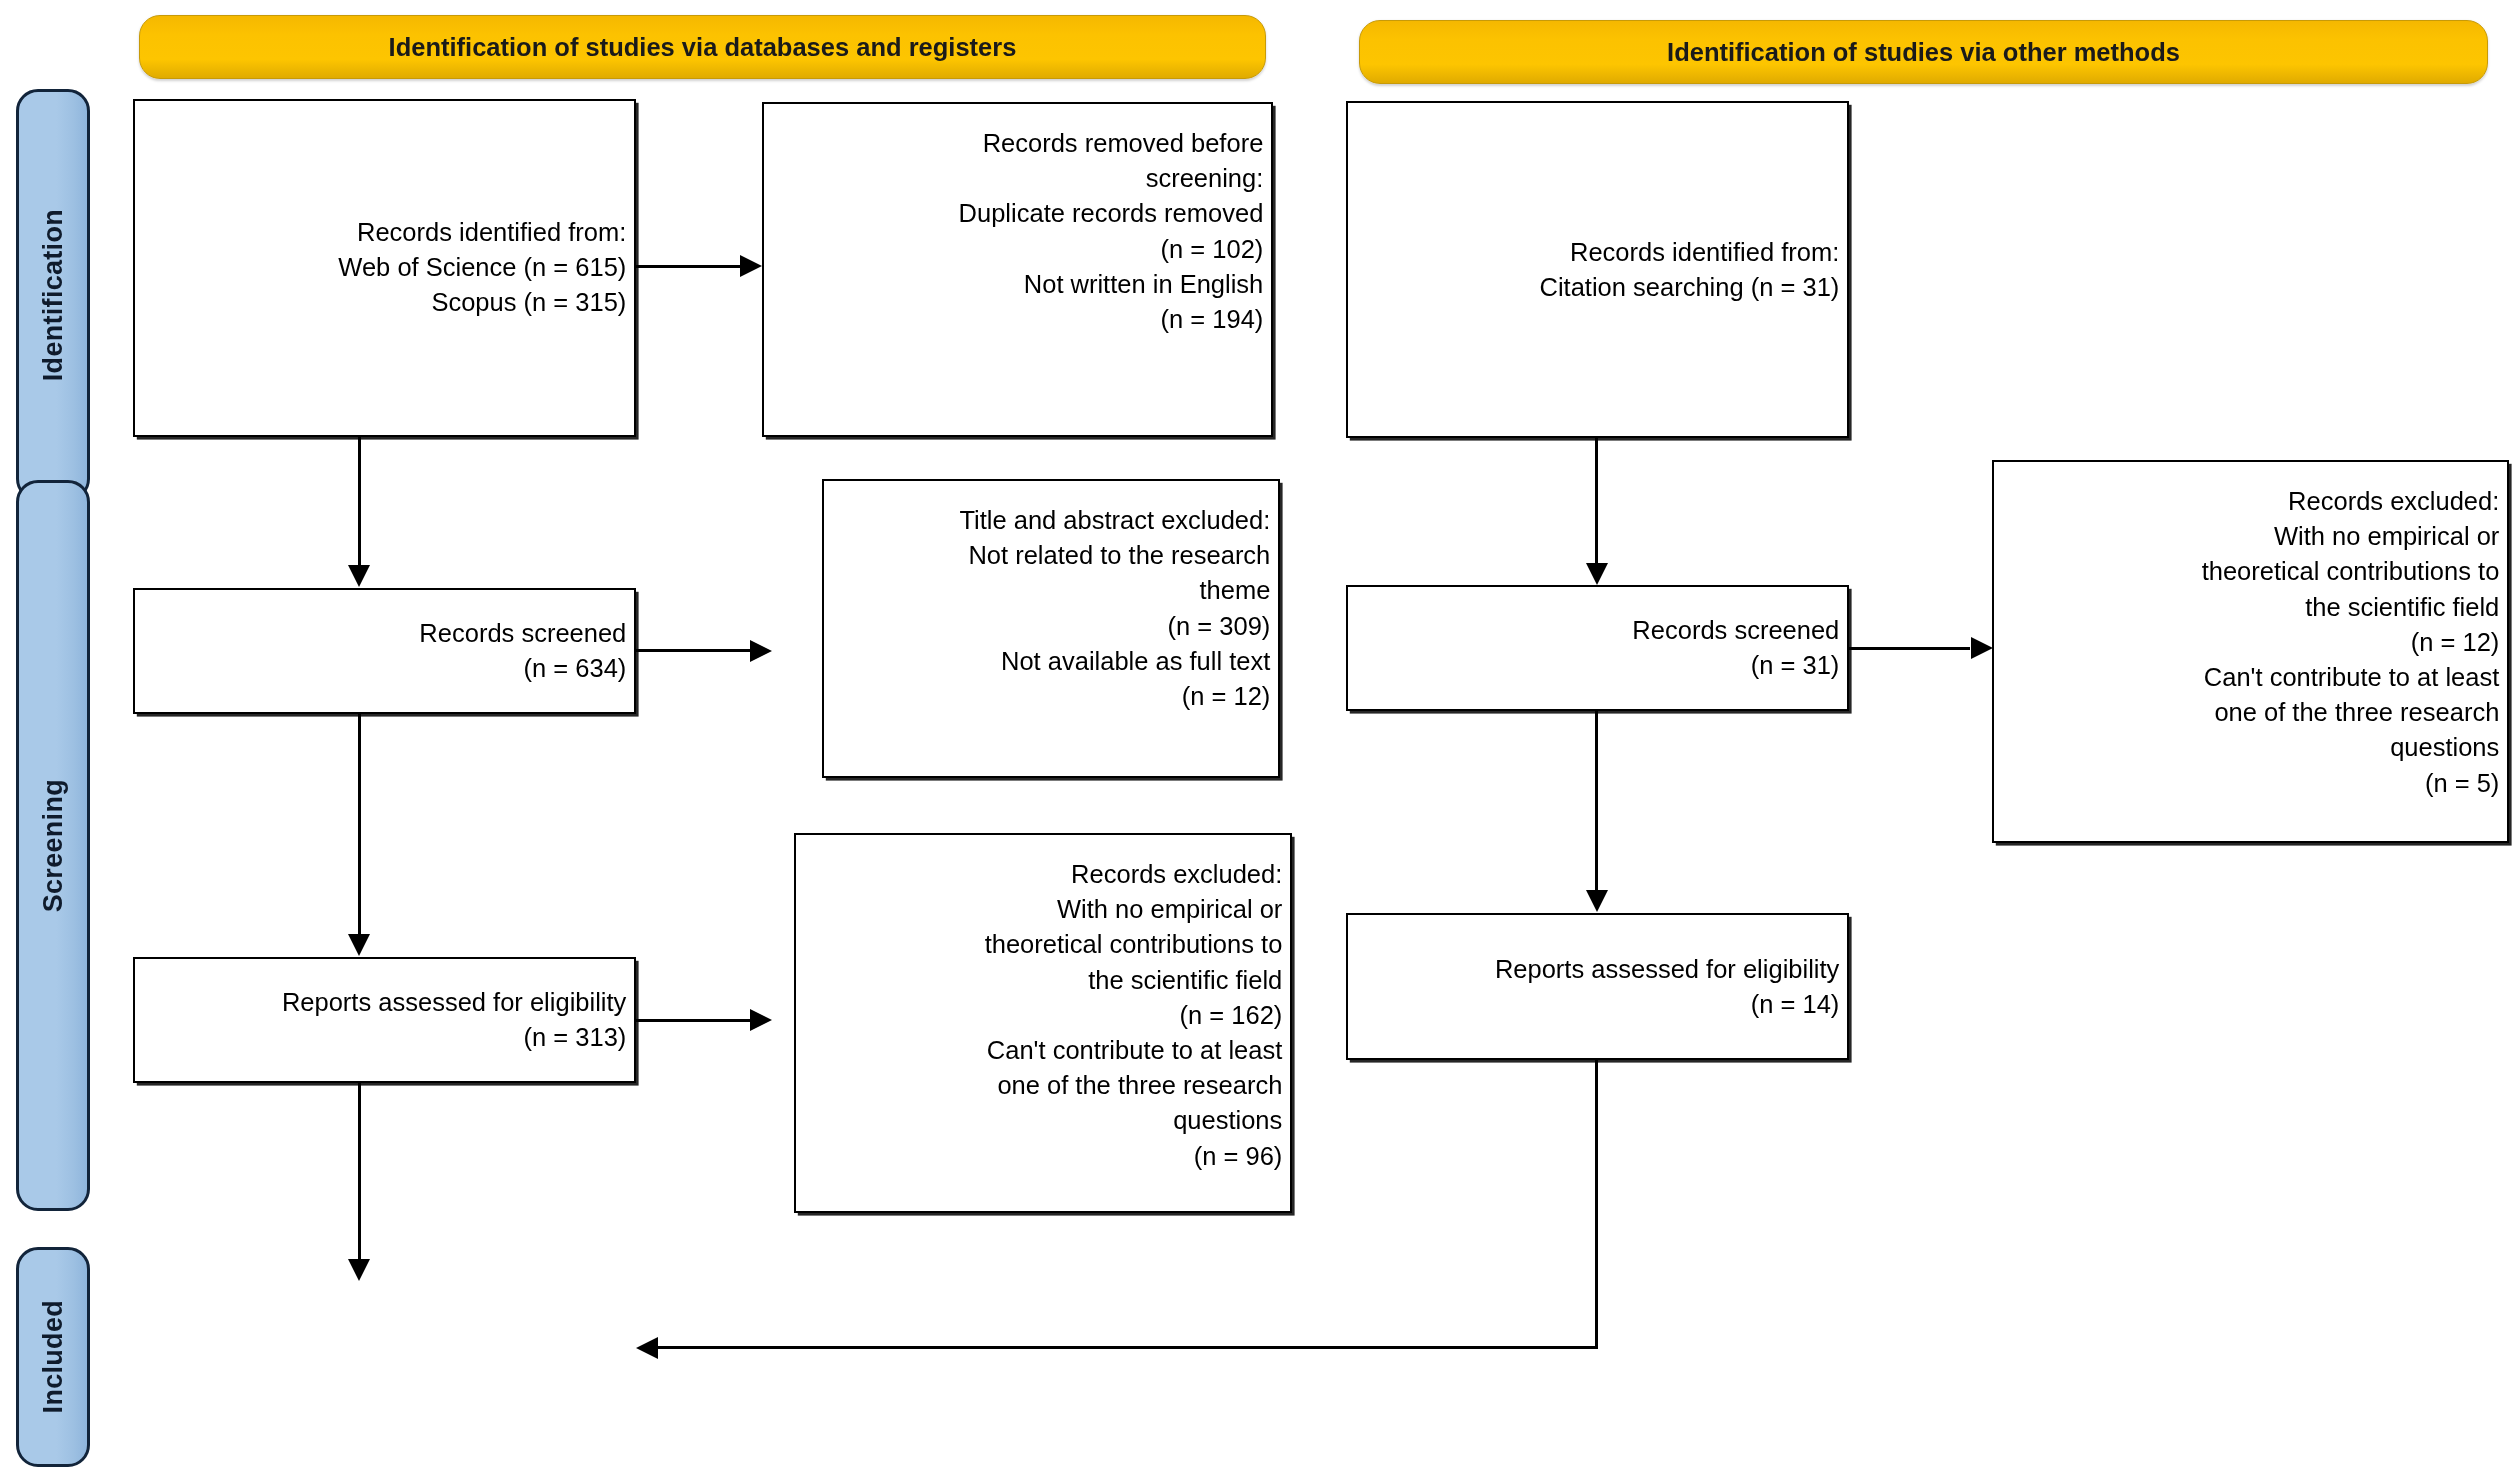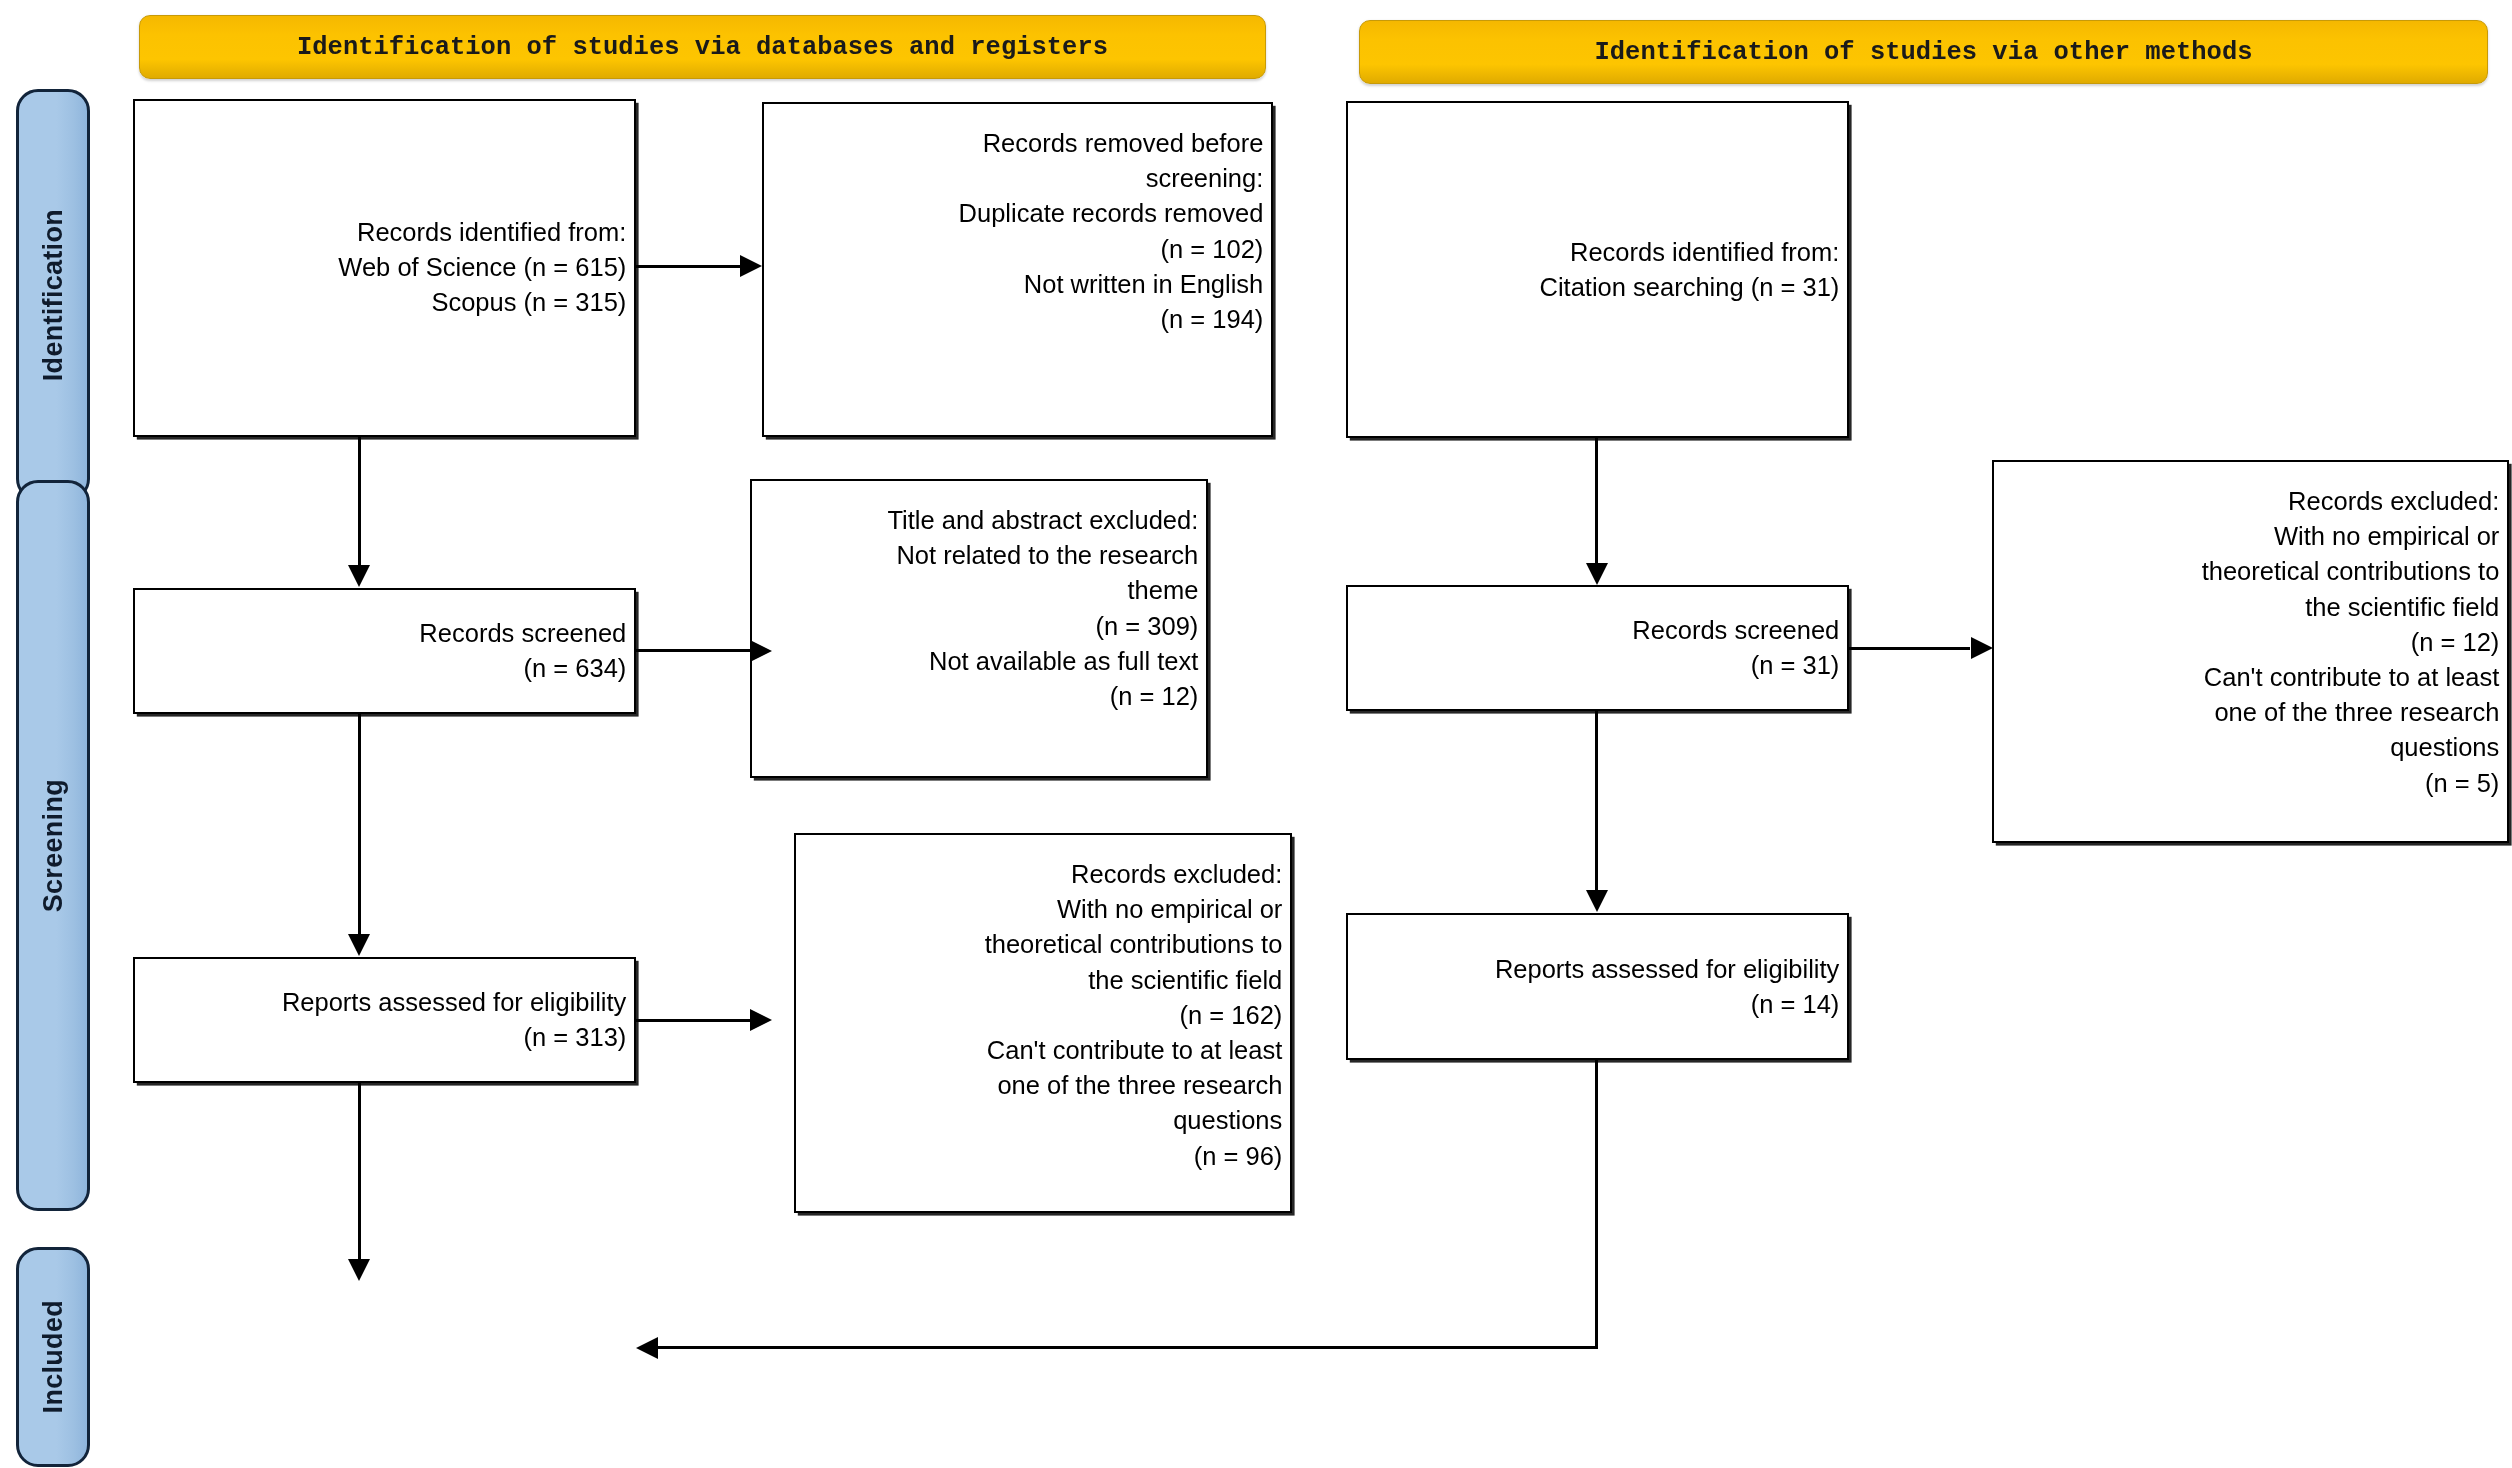--- a/index.html
+++ b/index.html
@@ -44,13 +44,12 @@
     position: absolute;
     background: linear-gradient(to bottom, #f5b800 0%, #fcc200 30%, #fdc500 70%, #e0ab00 100%);
     border: 1.9px solid #c79a08;
-    border-radius: 11px;
+    border-radius: 21px;
     box-sizing: border-box;
     display: flex;
     align-items: center;
     justify-content: center;
     box-shadow: 0 1.9px 2.6px rgba(0,0,0,0.18);
-    font-family: Liberation Mono, monospace;
   }
   .header-banner .banner-text {
     font-weight: bold;

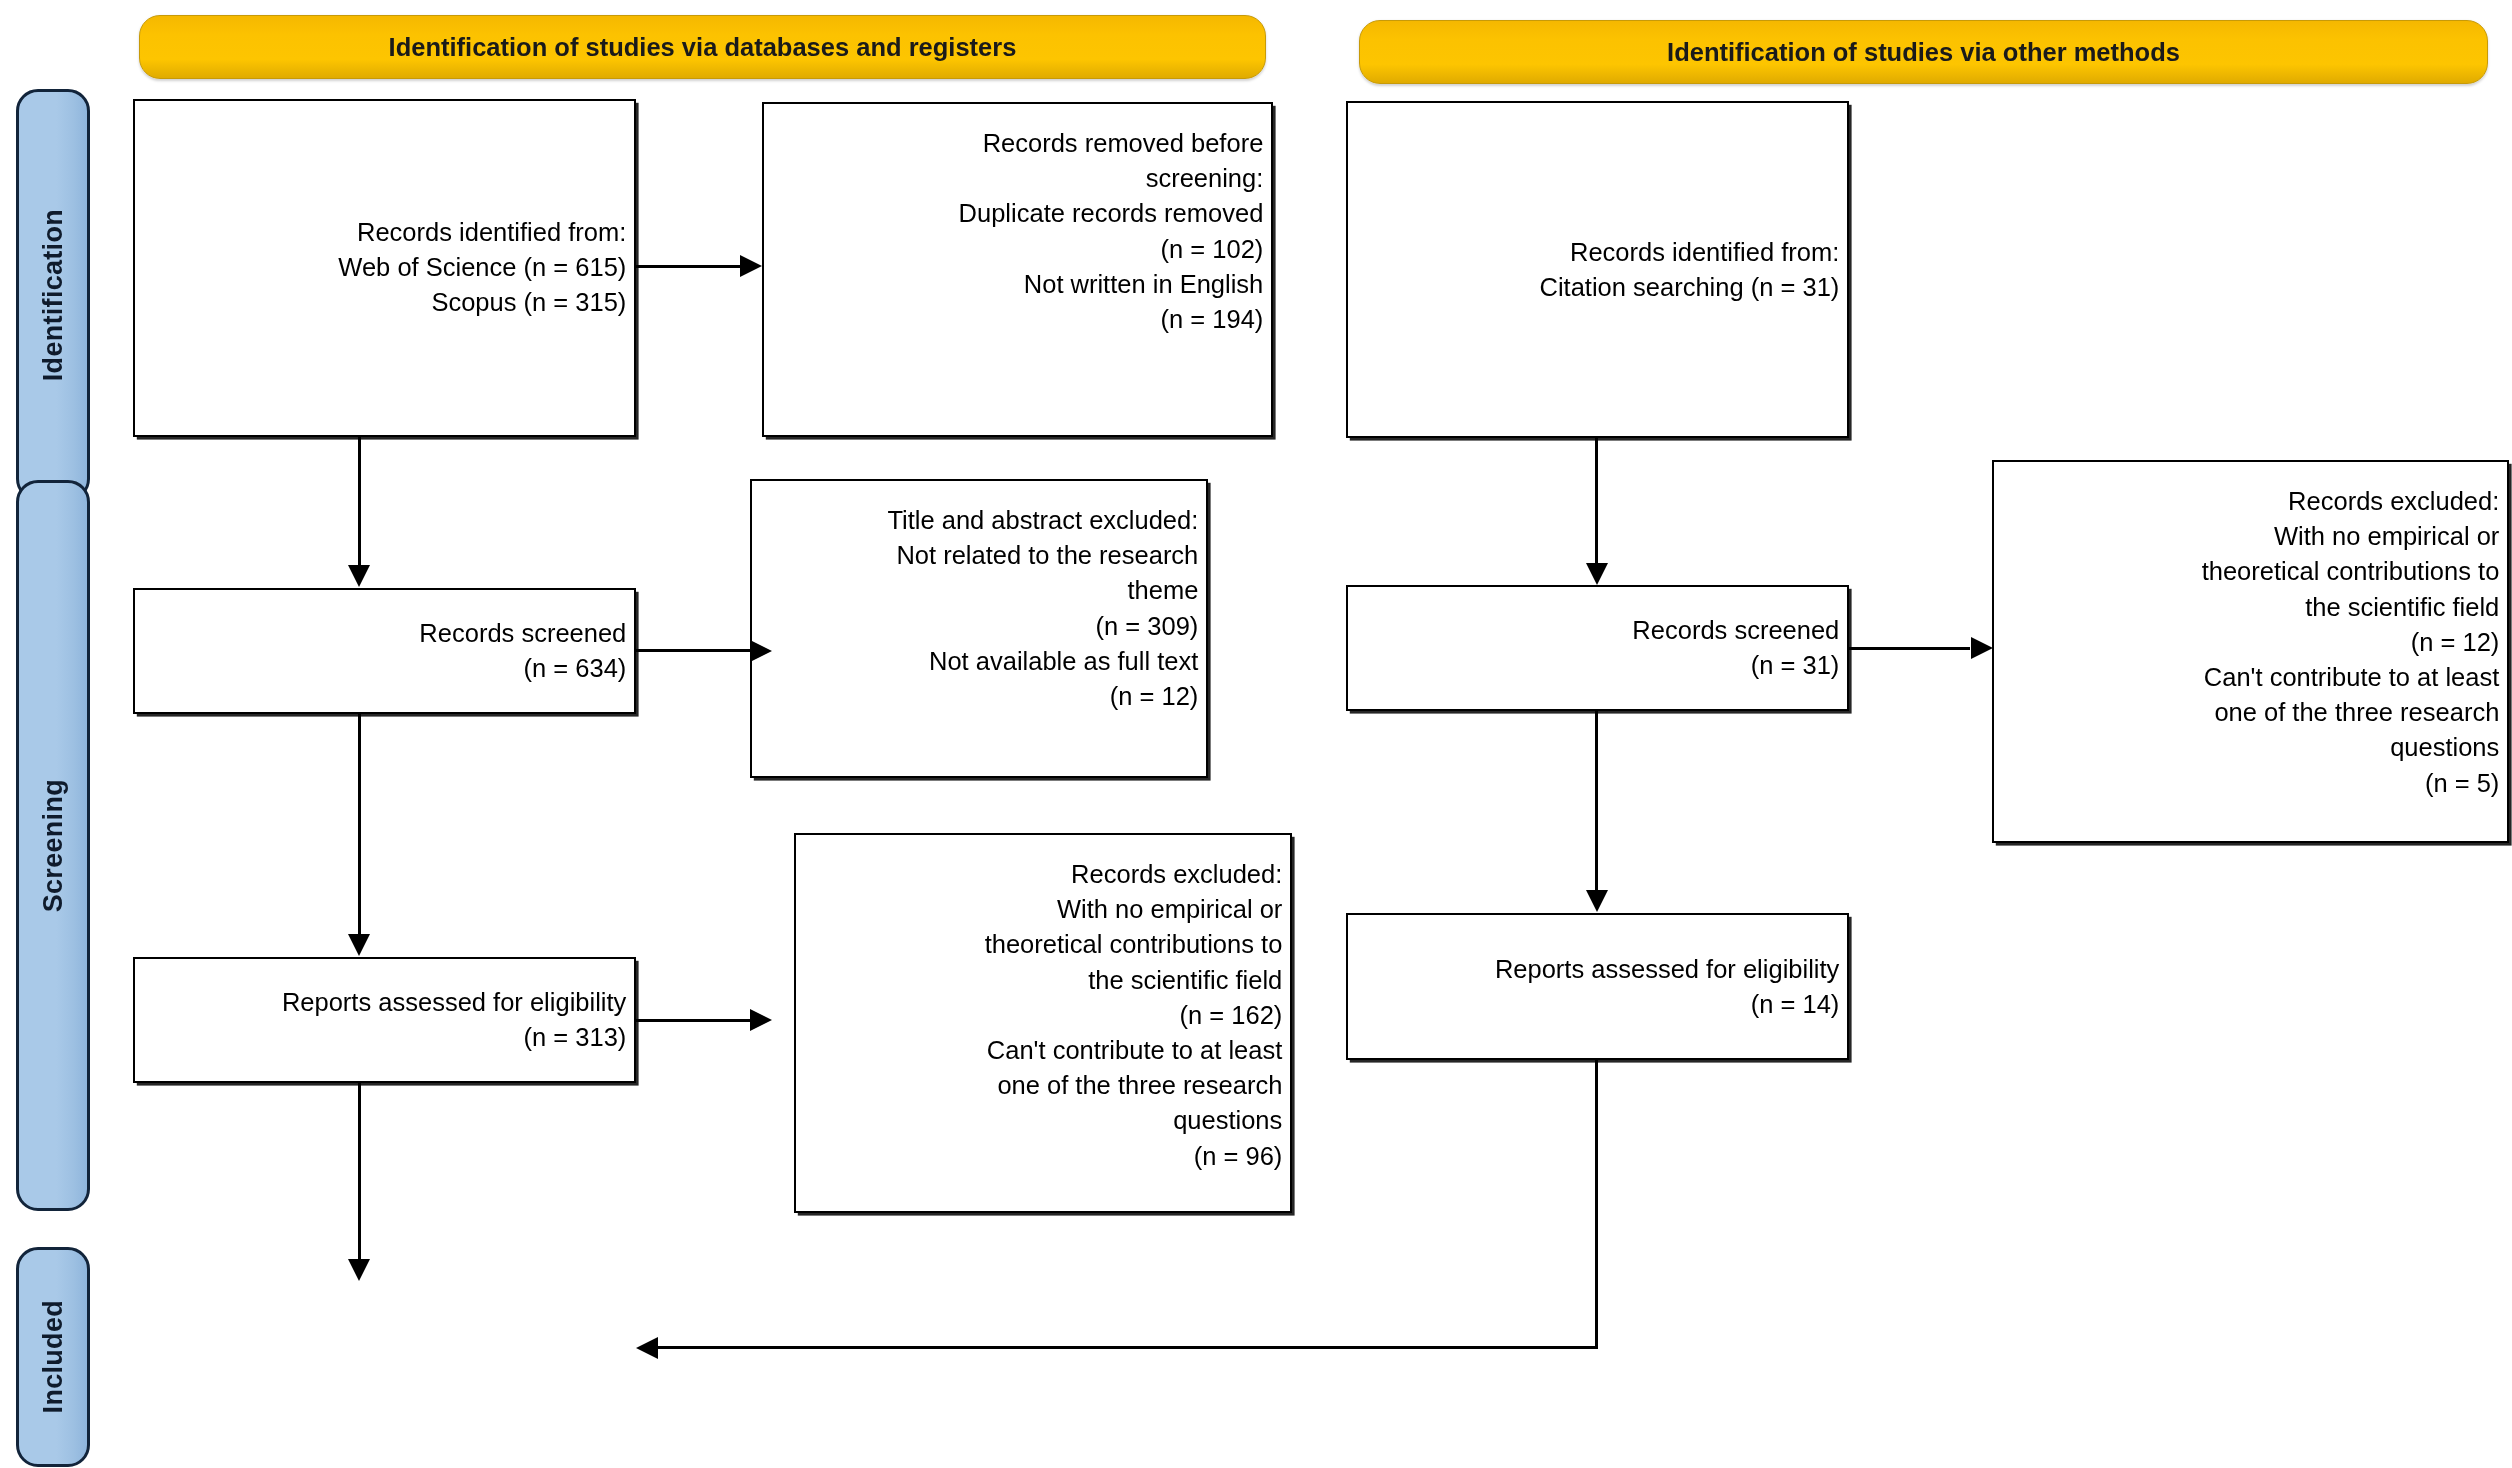--- a/index.html
+++ b/index.html
@@ -165,7 +165,7 @@
 (n = 634)</div>
   </div>
 
-  <div class="flow-box vtop" style="left:750px; top:479px; width:458px; height:299px;padding-left:24px;">
+  <div class="flow-box vtop" style="left:822px; top:479px; width:458px; height:299px;padding-left:24px;">
     <div class="box-text">Title and abstract excluded:
     Not related to the research
     theme

